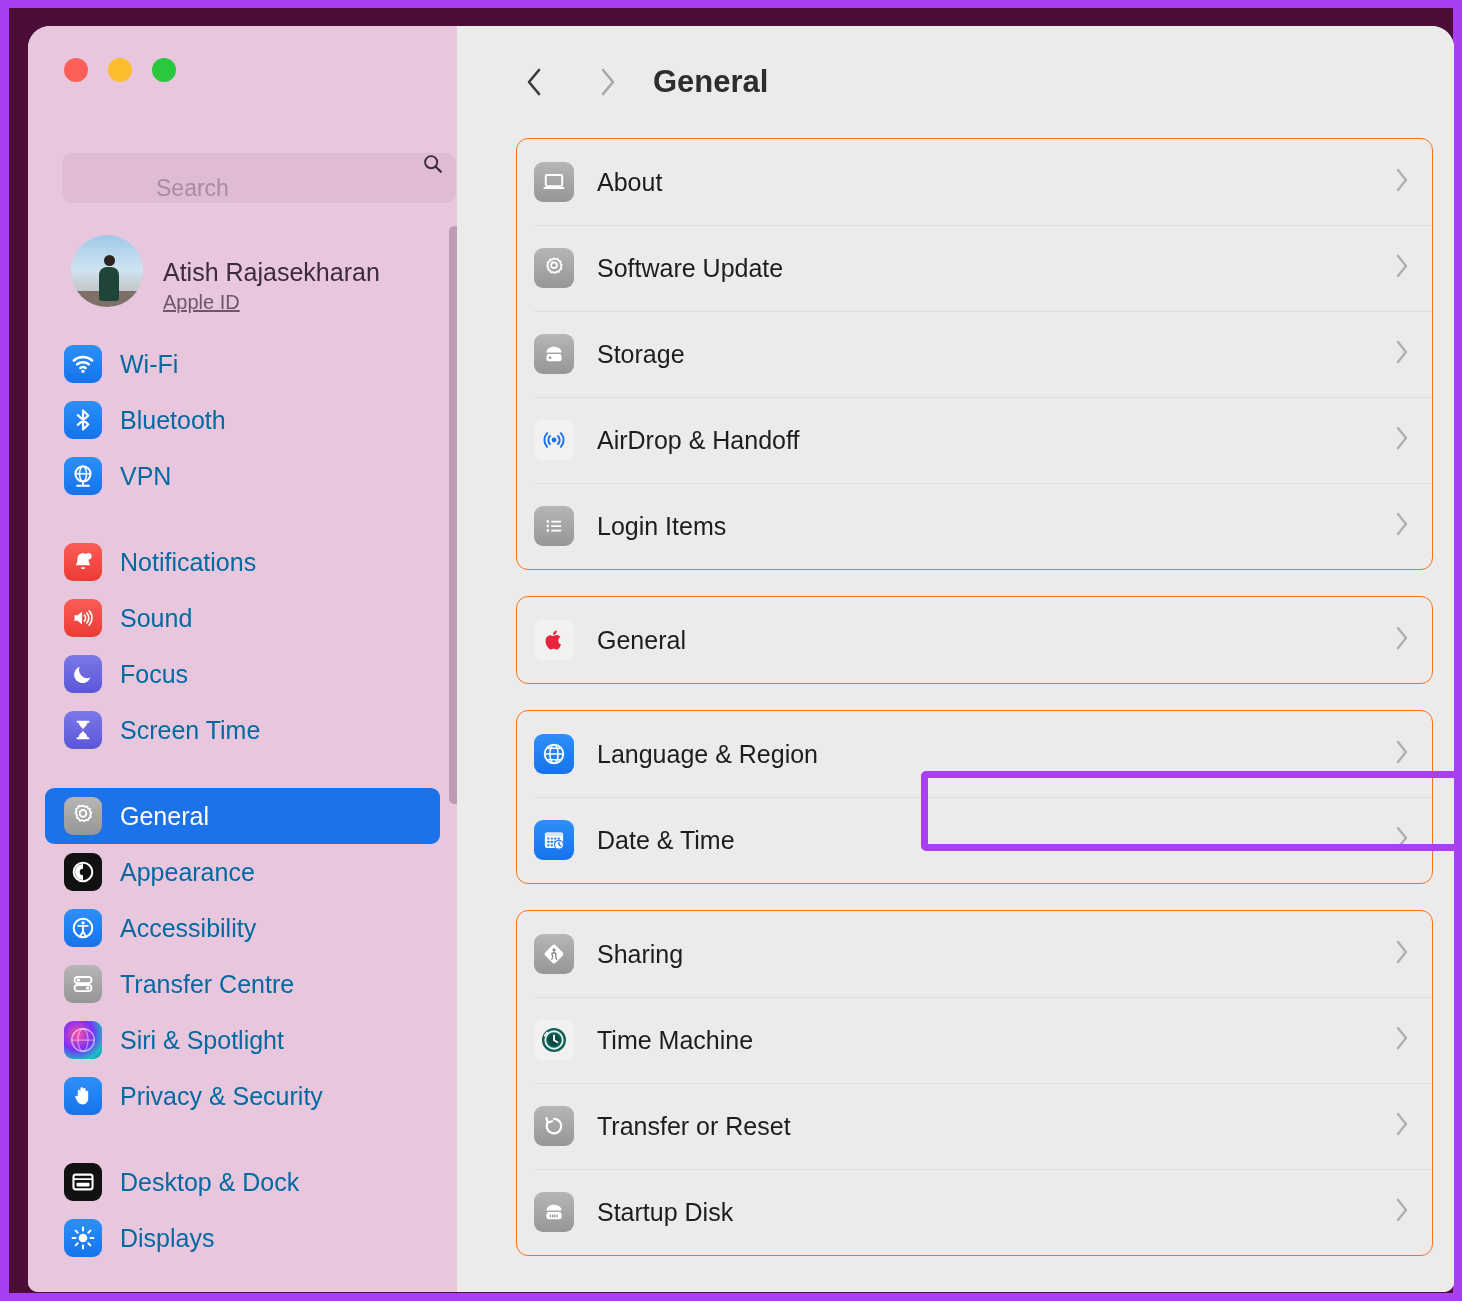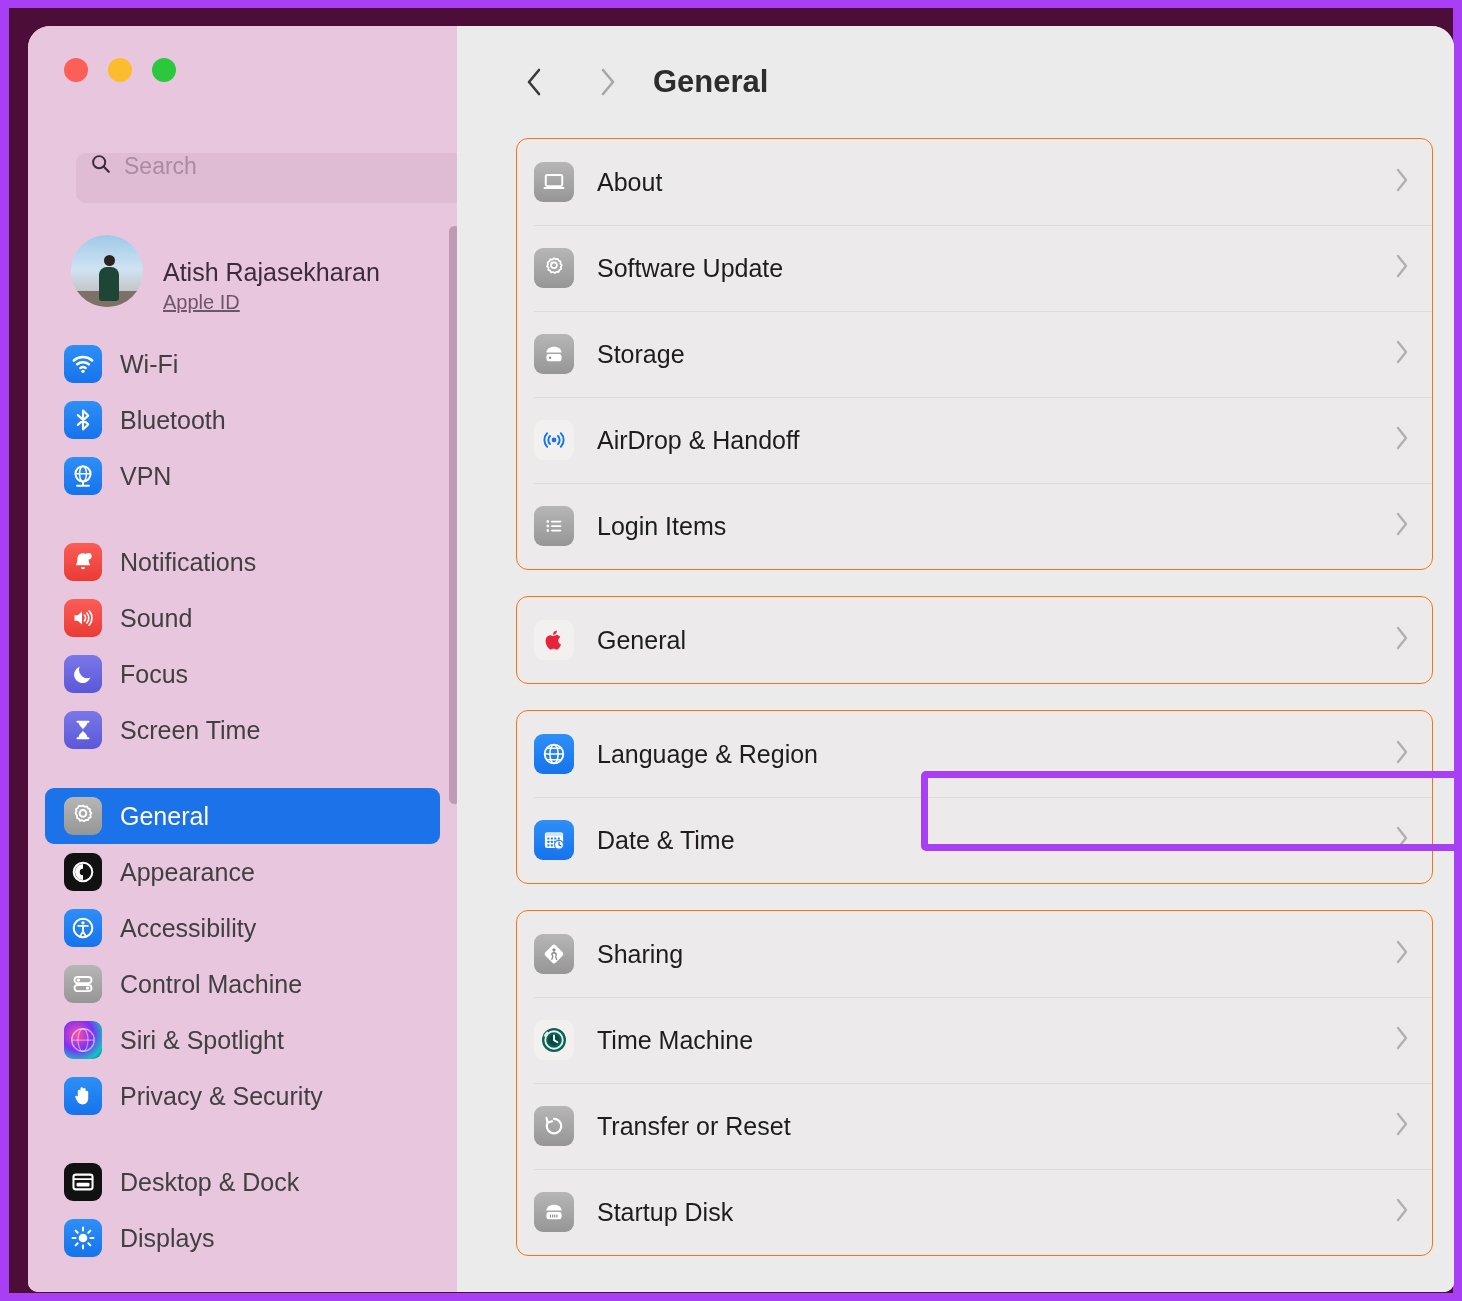--- a/index.html
+++ b/index.html
@@ -68,14 +68,15 @@
 
   #search-box {
     position: absolute;
-    left: 48px; top: 127px;
+    left: 34px; top: 127px;
     width: 394px; height: 50px;
     background: rgba(150, 90, 130, 0.10);
     border-radius: 10px;
     display: flex;
-    align-items: flex-start;
+    align-items: flex-end;
     box-sizing: border-box;
     padding-left: 14px;
+    flex-direction: column;
   }
   #search-box .mag {
     width: 22px; height: 22px;

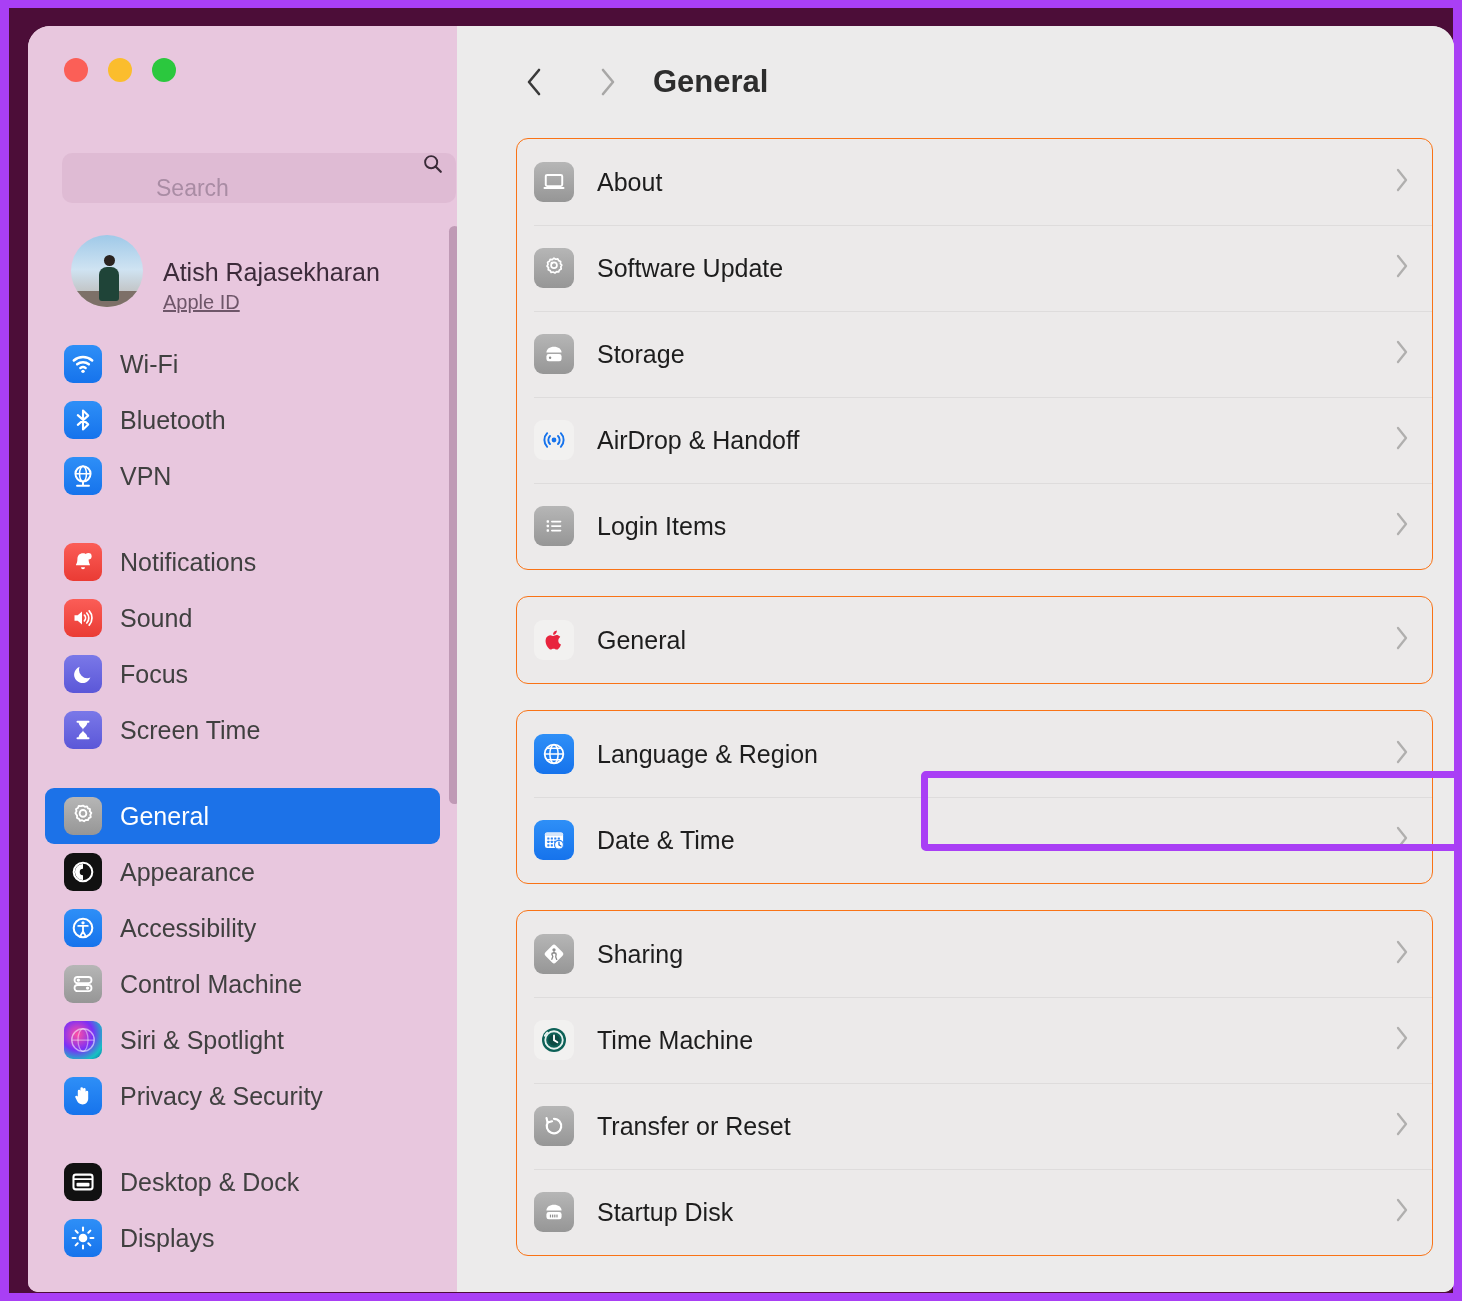--- a/index.html
+++ b/index.html
@@ -186,7 +186,7 @@
   .nav-label {
     margin-left: 18px;
     font-size: 25px;
-    color: #404040;
+    color: #0369a1;
     white-space: nowrap;
   }
 

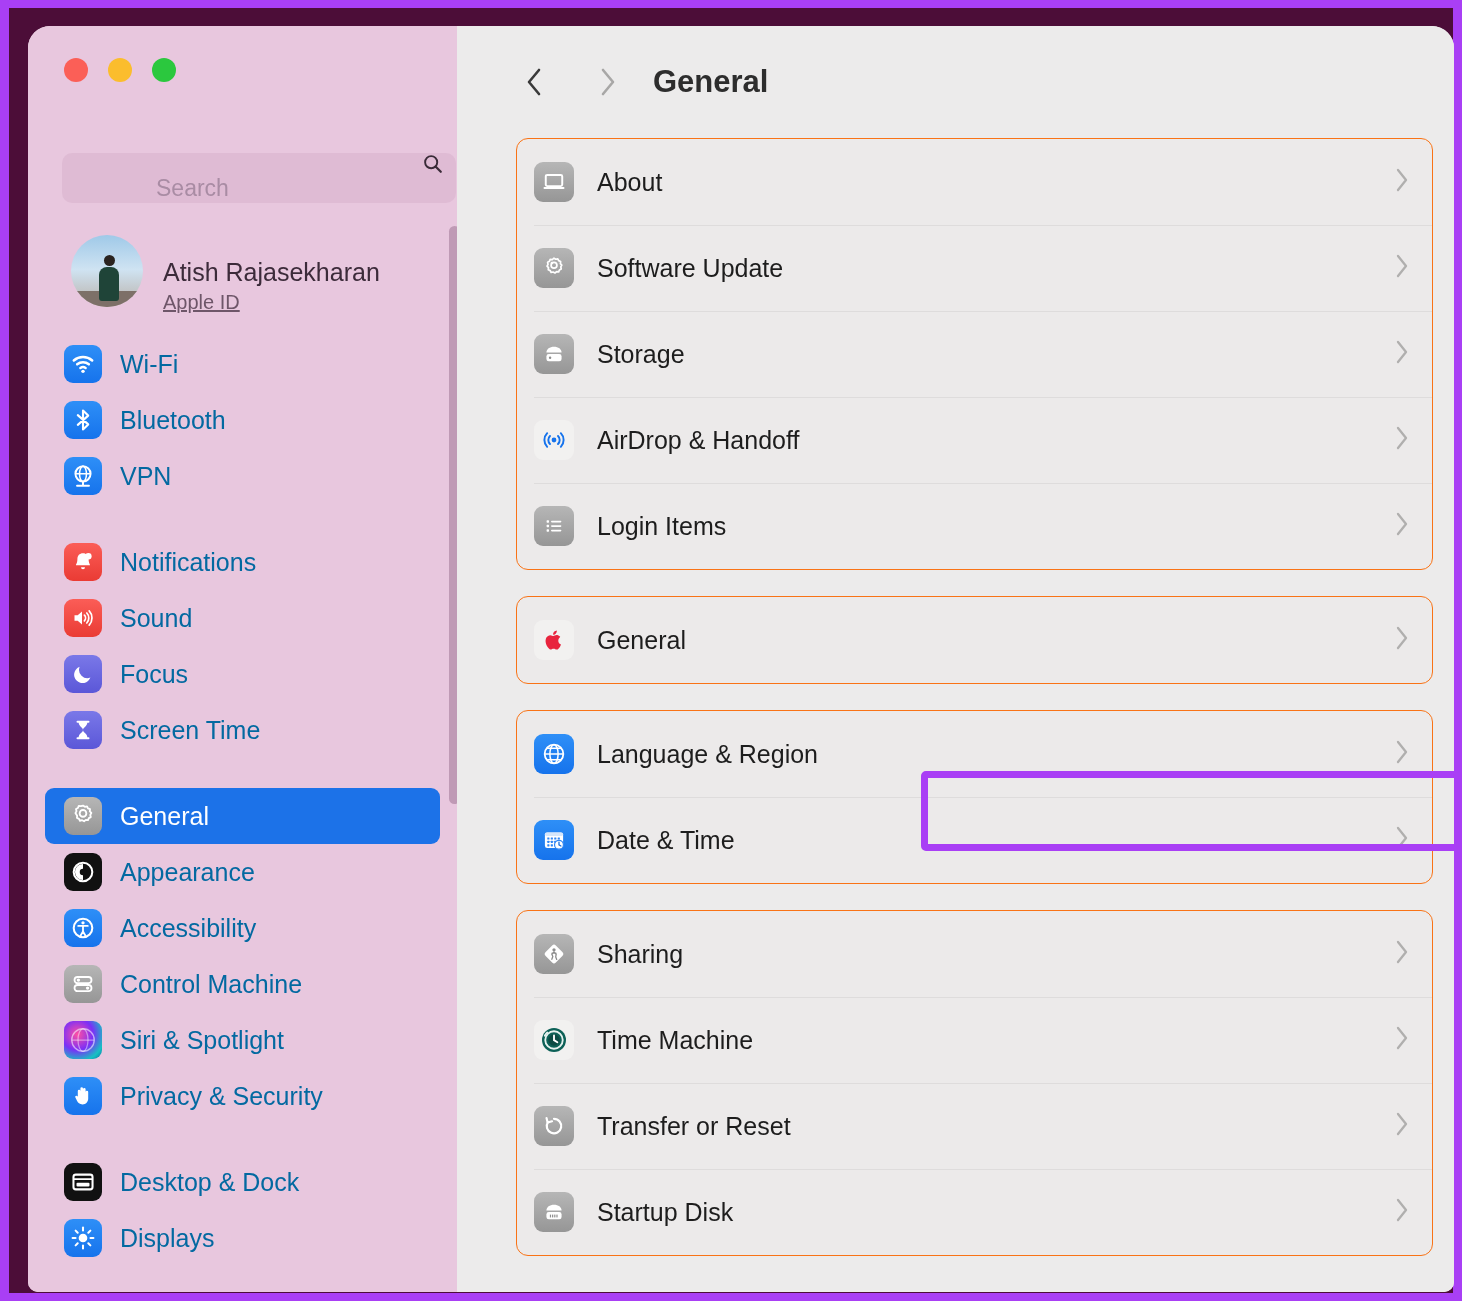--- a/index.html
+++ b/index.html
@@ -448,7 +448,7 @@
                   <circle cx="16.6" cy="16.1" r="1.7" fill="#fff"></circle>
                 </svg>
               </span>
-              <span class="nav-label">Control Machine</span>
+              <span class="nav-label">Transfer Centre</span>
             </div>
             <div class="nav-item">
               <span class="nav-icon ic-siri">

